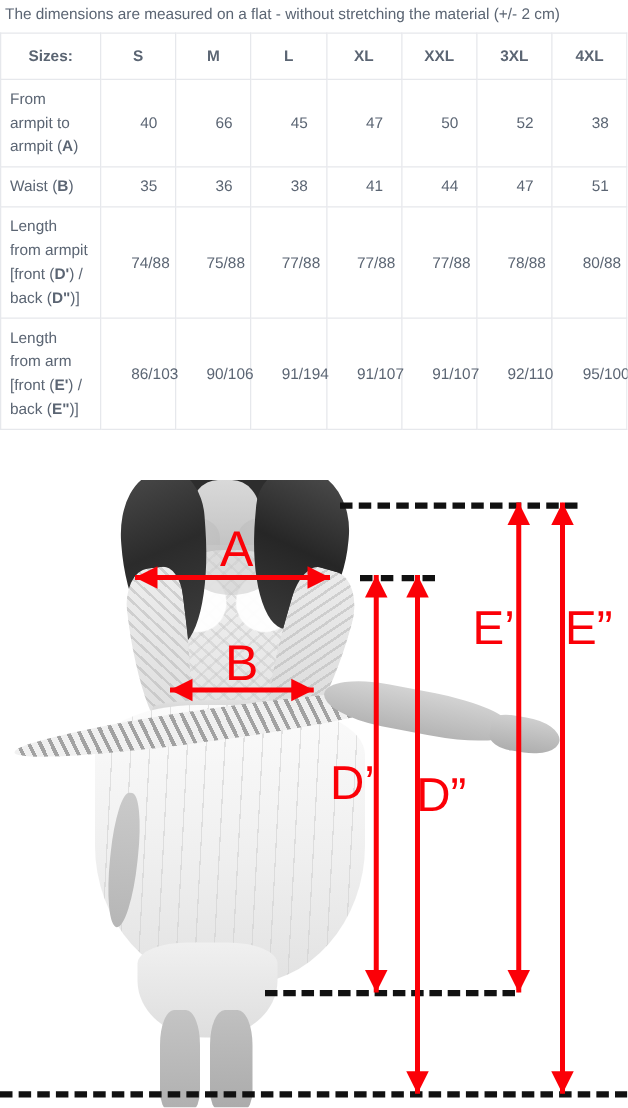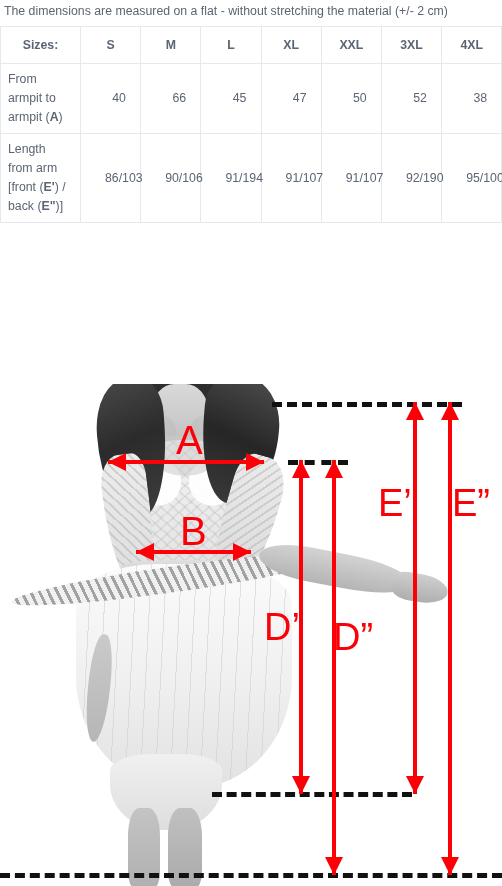--- a/index.html
+++ b/index.html
@@ -300,6 +300,16 @@
         <td class="val">38</td>
       </tr>
       <tr>
+        <td class="rowhead"><span>Waist (</span><span class="bold">B</span><span>)</span></td>
+        <td class="val">35</td>
+        <td class="val">36</td>
+        <td class="val">38</td>
+        <td class="val">41</td>
+        <td class="val">44</td>
+        <td class="val">47</td>
+        <td class="val">51</td>
+      </tr>
+      <tr>
         <td class="rowhead"><span>Length from arm [front (</span><span class="bold">E'</span><span>) / back (</span><span class="bold">E"</span><span>)]</span></td>
         <td class="val">86/103</td>
         <td class="val">90/106</td>

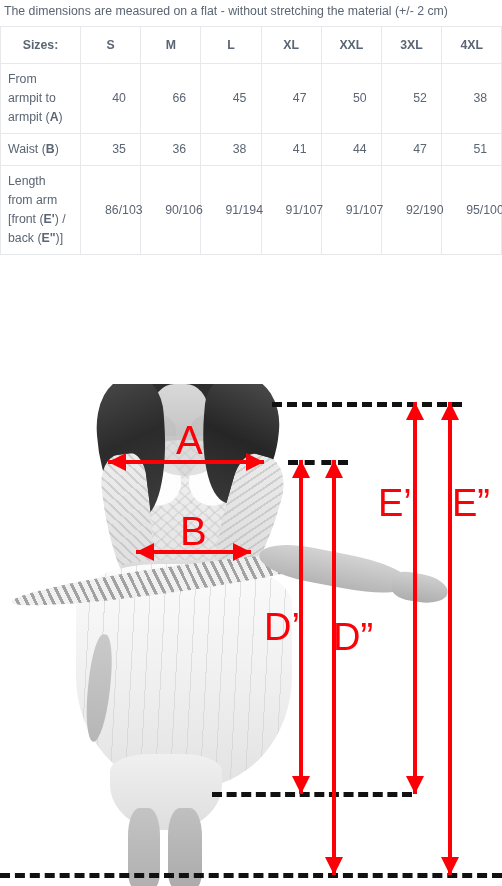--- a/index.html
+++ b/index.html
@@ -310,6 +310,16 @@
         <td class="val">51</td>
       </tr>
       <tr>
+        <td class="rowhead"><span>Length from armpit [front (</span><span class="bold">D'</span><span>) / back (</span><span class="bold">D"</span><span>)]</span></td>
+        <td class="val">74/88</td>
+        <td class="val">75/88</td>
+        <td class="val">77/88</td>
+        <td class="val">77/88</td>
+        <td class="val">77/88</td>
+        <td class="val">78/88</td>
+        <td class="val">80/88</td>
+      </tr>
+      <tr>
         <td class="rowhead"><span>Length from arm [front (</span><span class="bold">E'</span><span>) / back (</span><span class="bold">E"</span><span>)]</span></td>
         <td class="val">86/103</td>
         <td class="val">90/106</td>

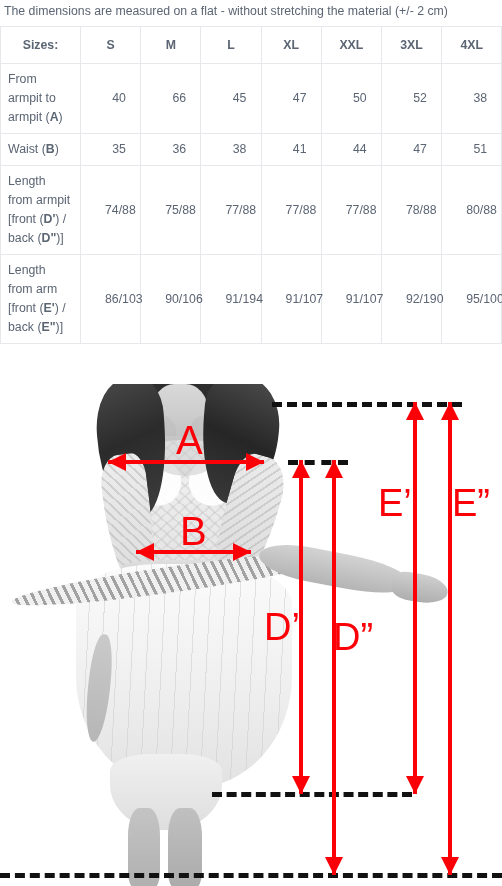--- a/index.html
+++ b/index.html
@@ -326,7 +326,7 @@
         <td class="val">91/194</td>
         <td class="val">91/107</td>
         <td class="val">91/107</td>
-        <td class="val">92/190</td>
+        <td class="val">92/110</td>
         <td class="val">95/100</td>
       </tr>
     </tbody>

